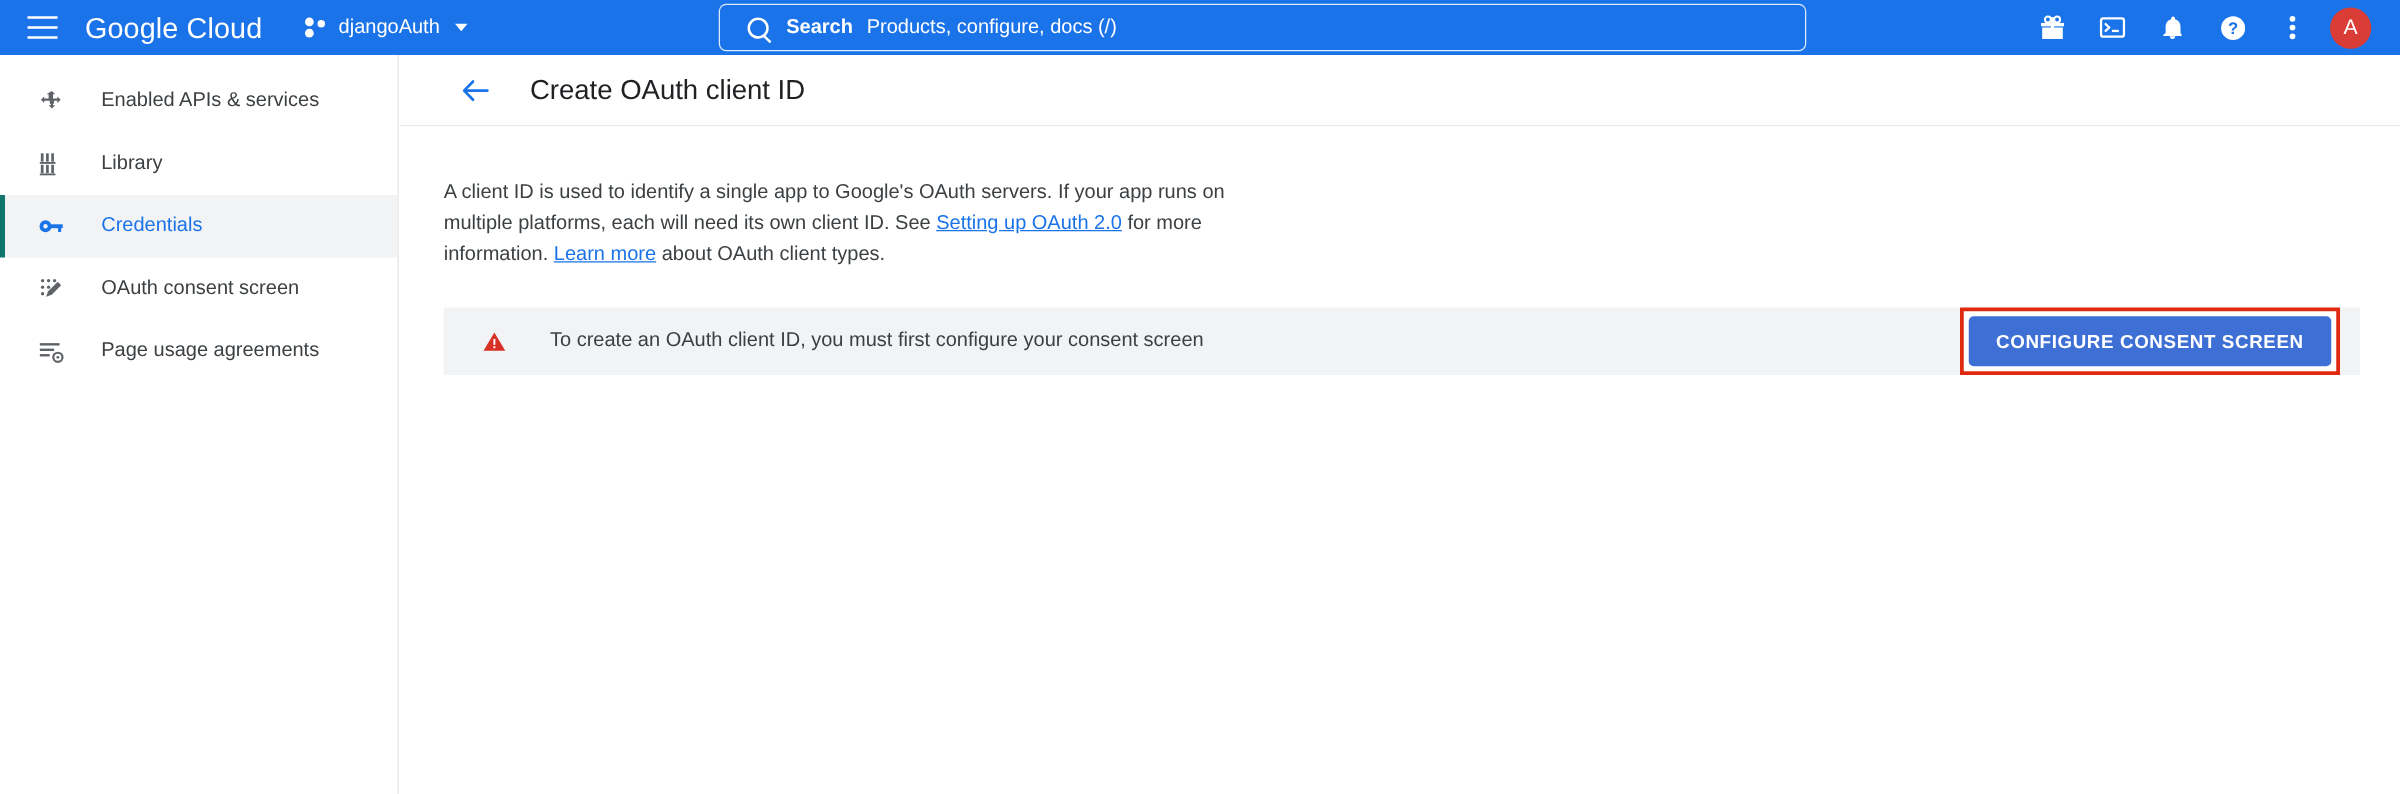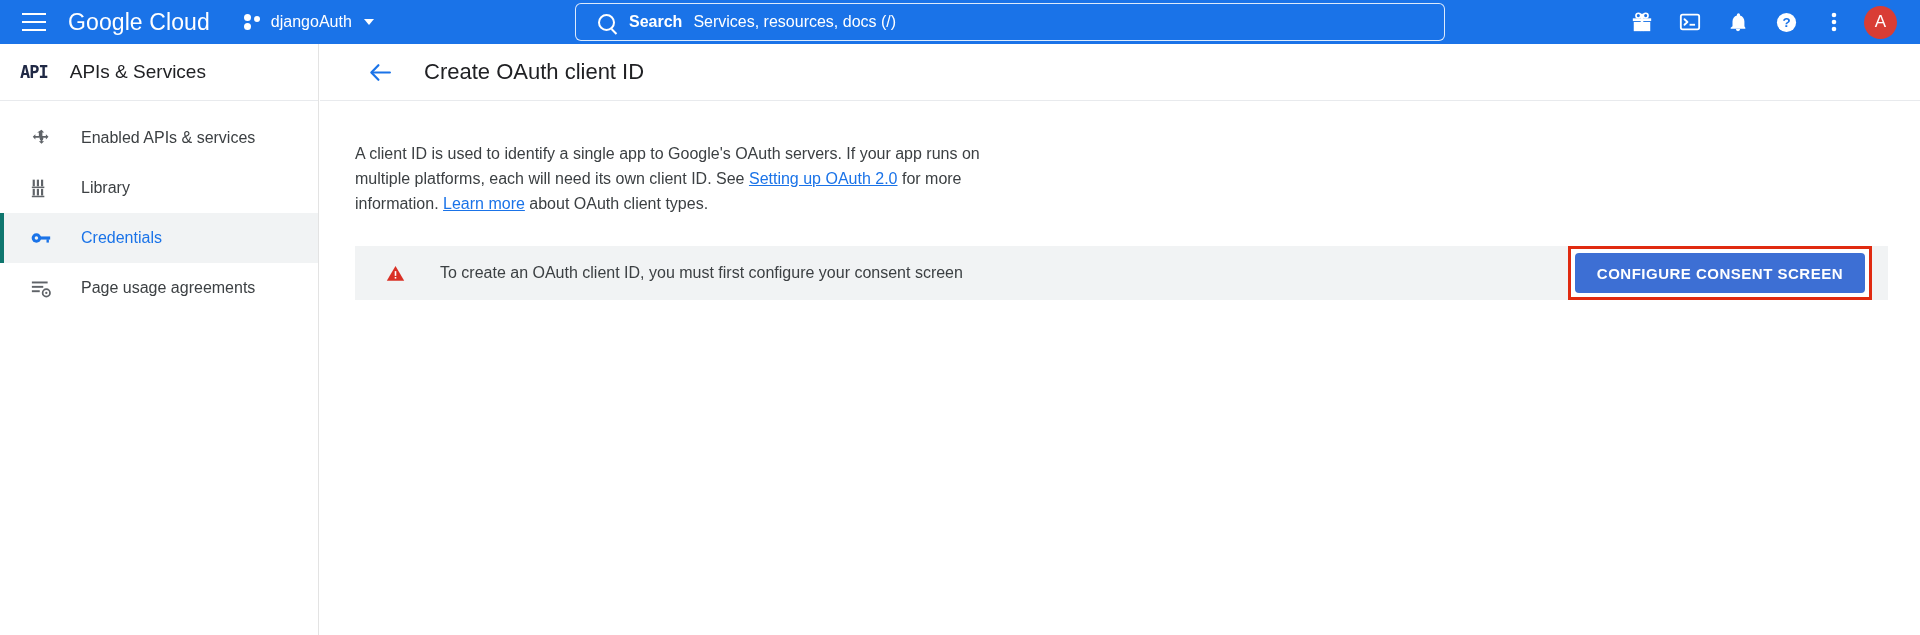--- a/index.html
+++ b/index.html
@@ -337,7 +337,7 @@
   <div class="searchbar">
     <div class="search-ico"></div>
     <div class="search-label">Search</div>
-    <div class="search-placeholder">Services, resources, docs (/)</div>
+    <div class="search-placeholder">Products, configure, docs (/)</div>
   </div>
 
   <div class="topbar-actions">

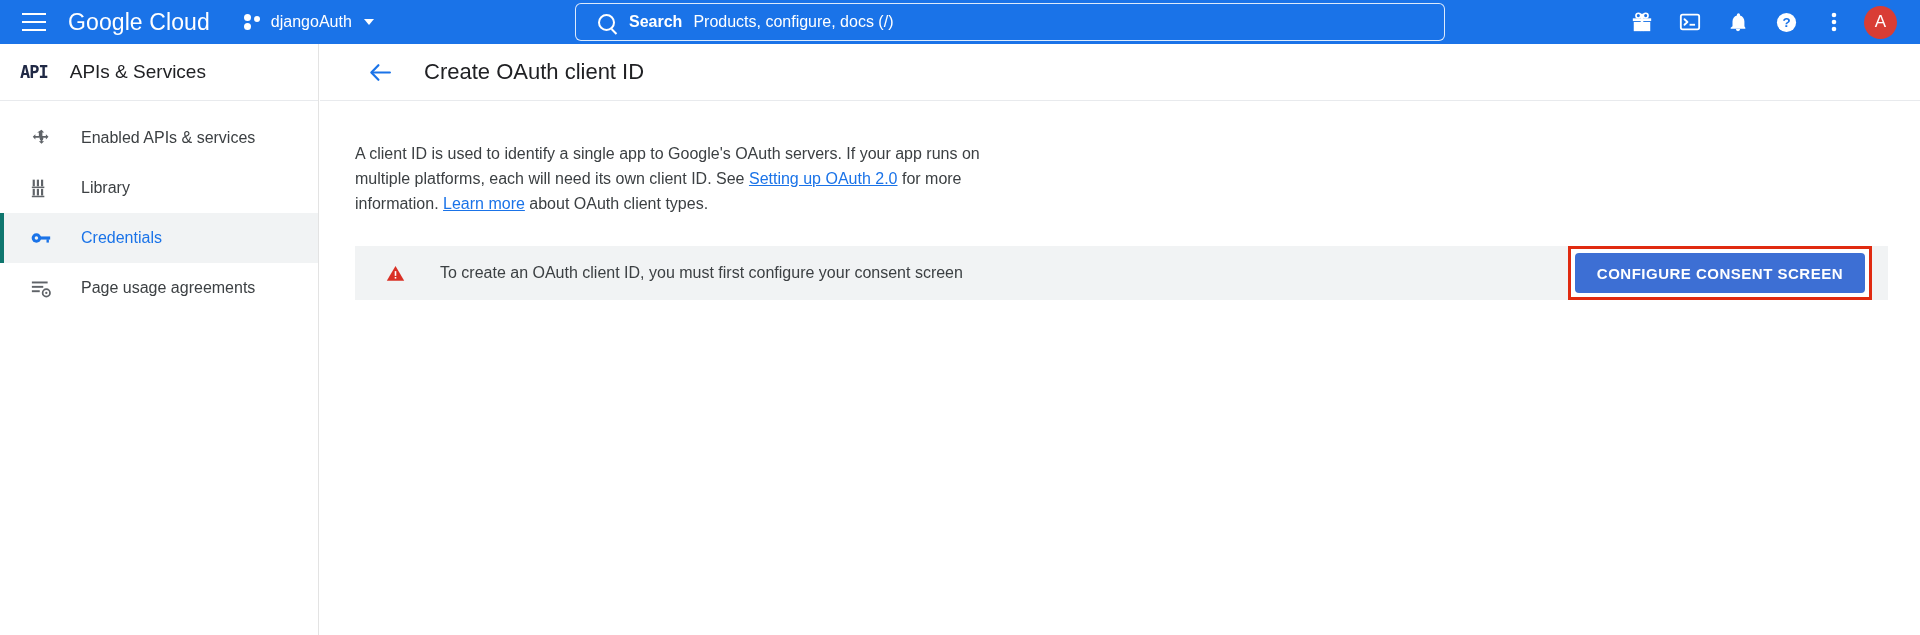--- a/index.html
+++ b/index.html
@@ -388,10 +388,6 @@
 
 <div class="sidebar">
 
-  <div class="side-header">
-    <div class="api-logo">API</div>
-    <div class="side-title">APIs &amp; Services</div>
-  </div>
 
   <div class="side-list">
 

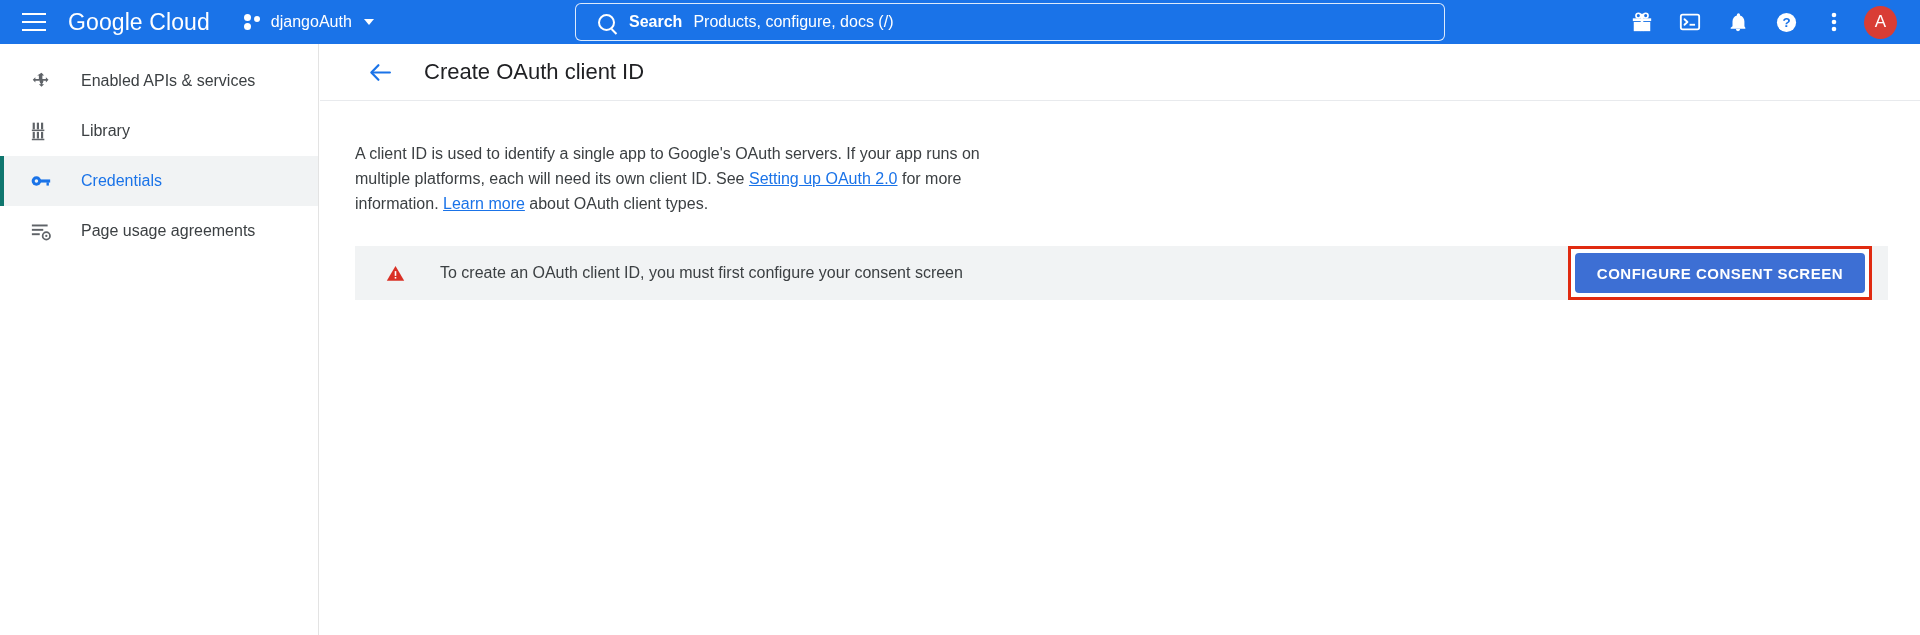--- a/index.html
+++ b/index.html
@@ -429,6 +429,20 @@
       <div class="slabel">Credentials</div>
     </div>
 
+    <div class="side-item">
+      <div class="sico">
+        <svg width="21" height="21" viewBox="0 0 24 24" fill="#5f6368">
+          <circle cx="3.5" cy="4" r="1.5"></circle>
+            <circle cx="9" cy="4" r="1.5"></circle>
+            <circle cx="14.5" cy="4" r="1.5"></circle>
+          <circle cx="3.5" cy="10" r="1.5"></circle>
+            <circle cx="9" cy="10" r="1.5"></circle>
+          <circle cx="3.5" cy="16" r="1.5"></circle>
+          <path d="M21 6.5l-9.5 9.5-2 5.5 5.5-2L24.5 10z" transform="translate(-2,-1) scale(0.92)"></path>
+        </svg>
+      </div>
+      <div class="slabel">OAuth consent screen</div>
+    </div>
 
     <div class="side-item">
       <div class="sico">

